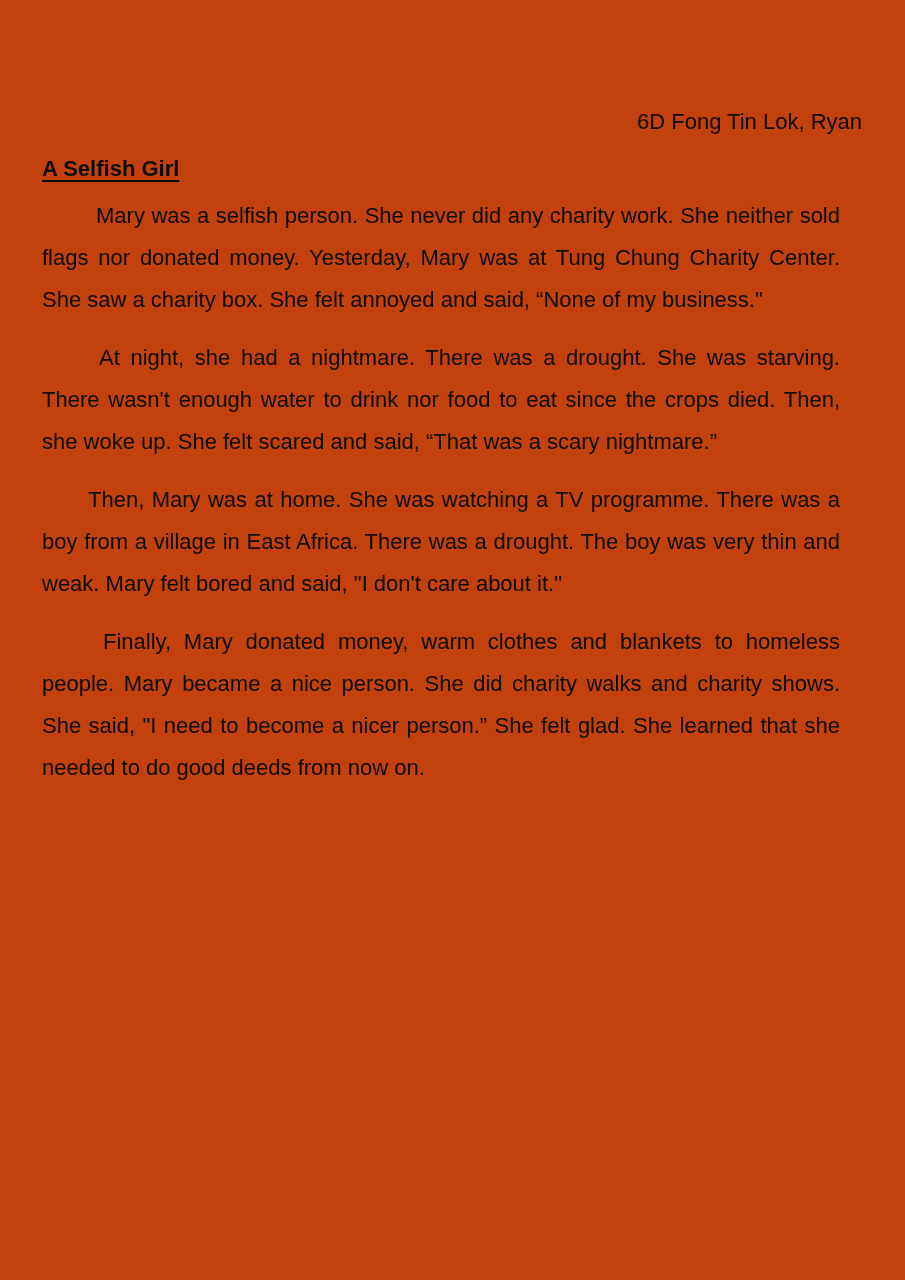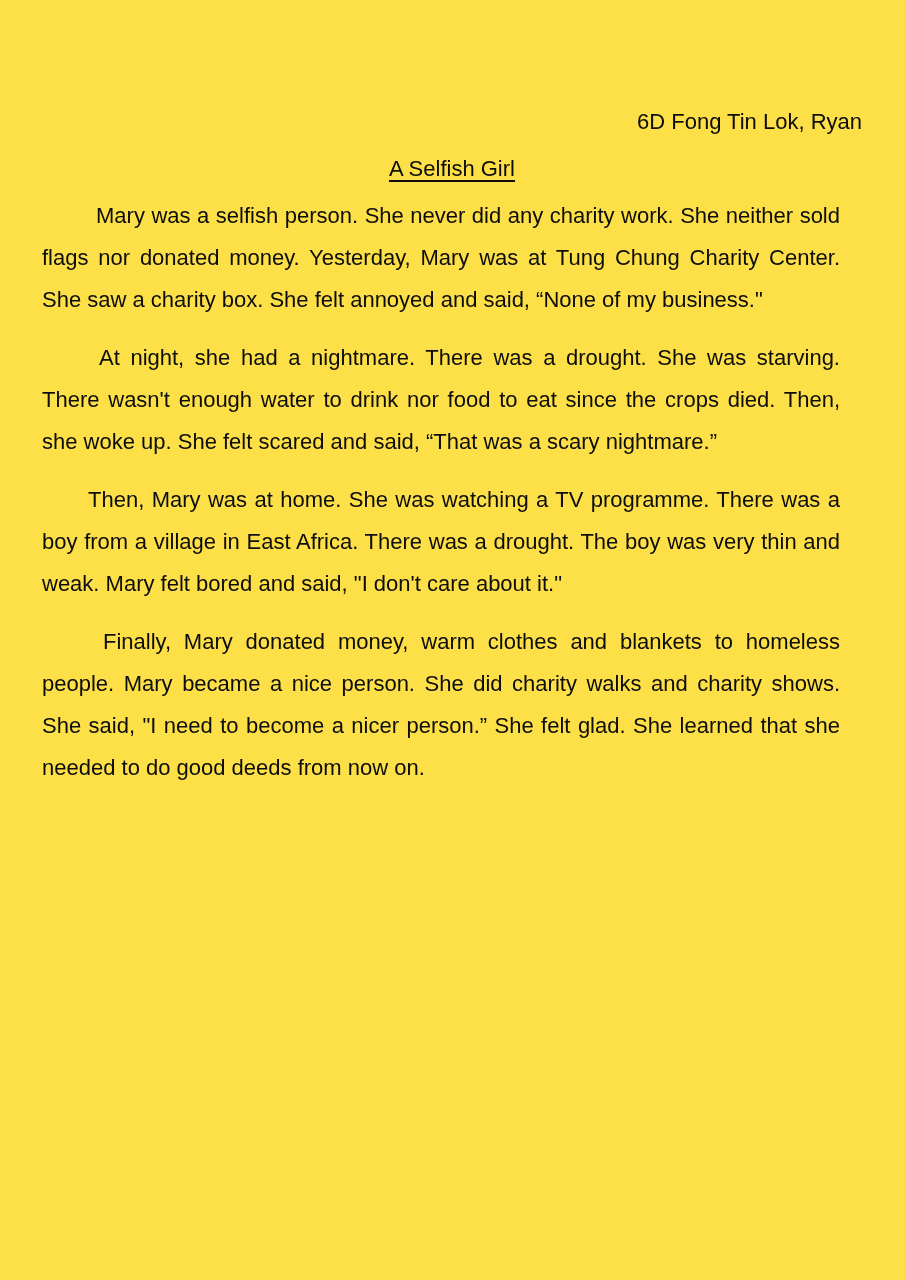--- a/index.html
+++ b/index.html
@@ -11,7 +11,7 @@
     position: relative;
     width: 905px;
     height: 1280px;
-    background: #fde047;
+    background: #c2410c;
     color: #0d0d0d;
     font-family: "Liberation Sans", sans-serif;
     font-size: 22px;

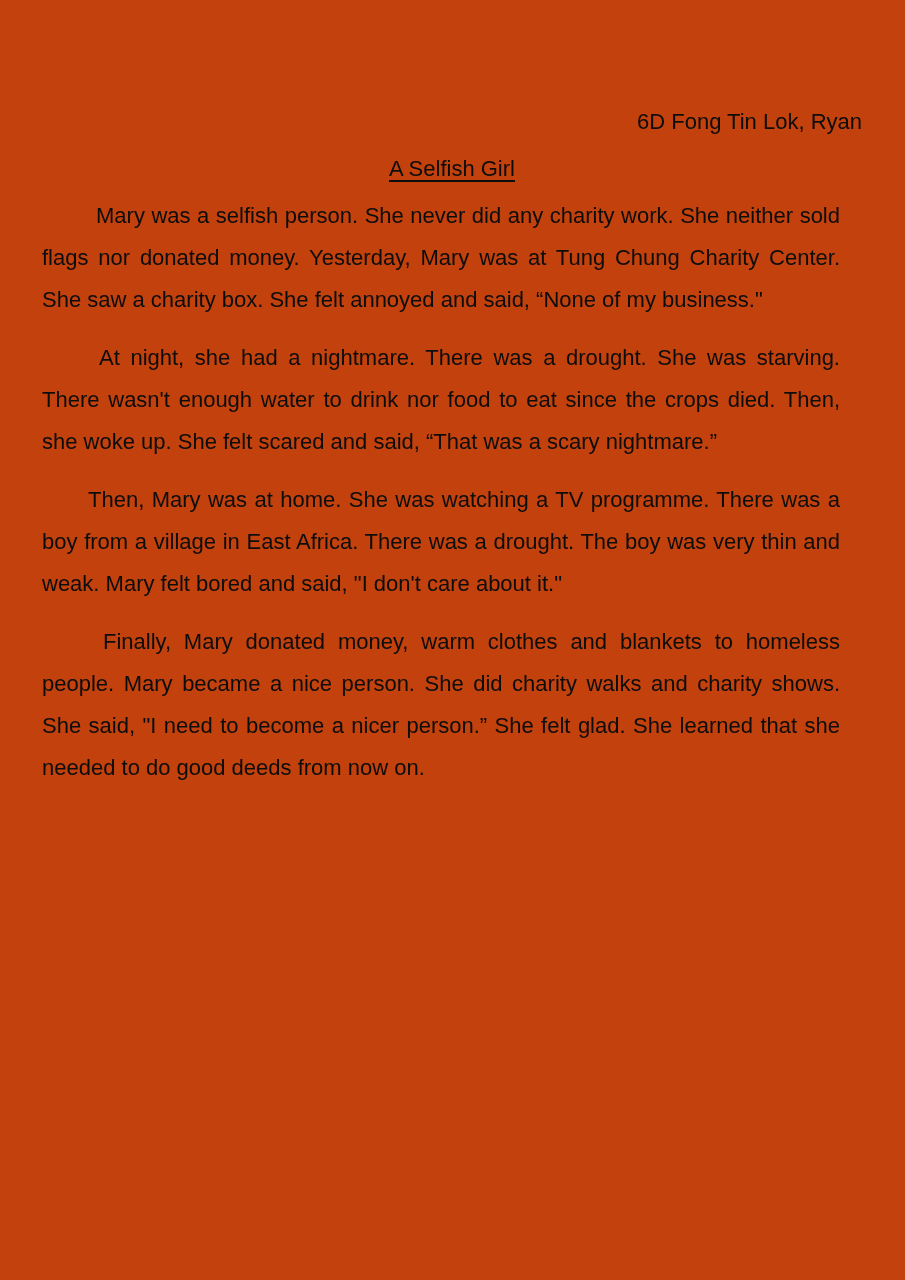--- a/index.html
+++ b/index.html
@@ -27,7 +27,8 @@
   }
   .title-line {
     margin: 5px 43px 0 42px;
-    text-align: center;
+    text-align: left;
+    font-weight: bold;
   }
   .title-line .title-text {
     text-decoration: underline;

